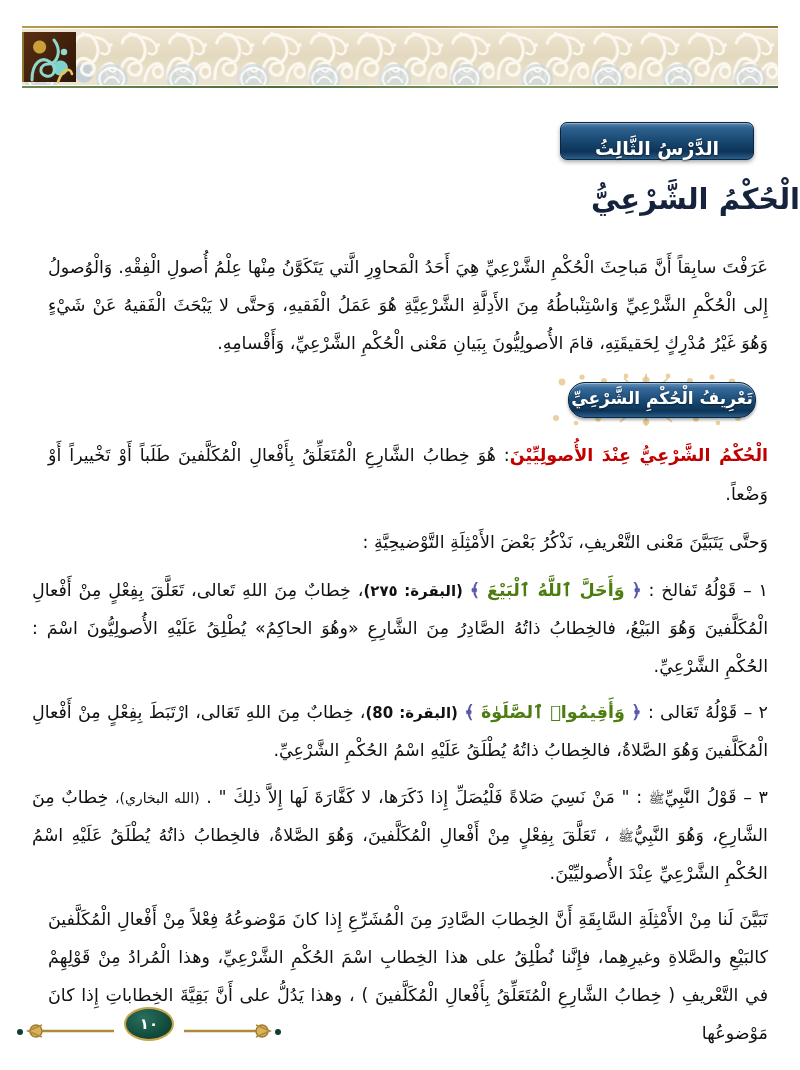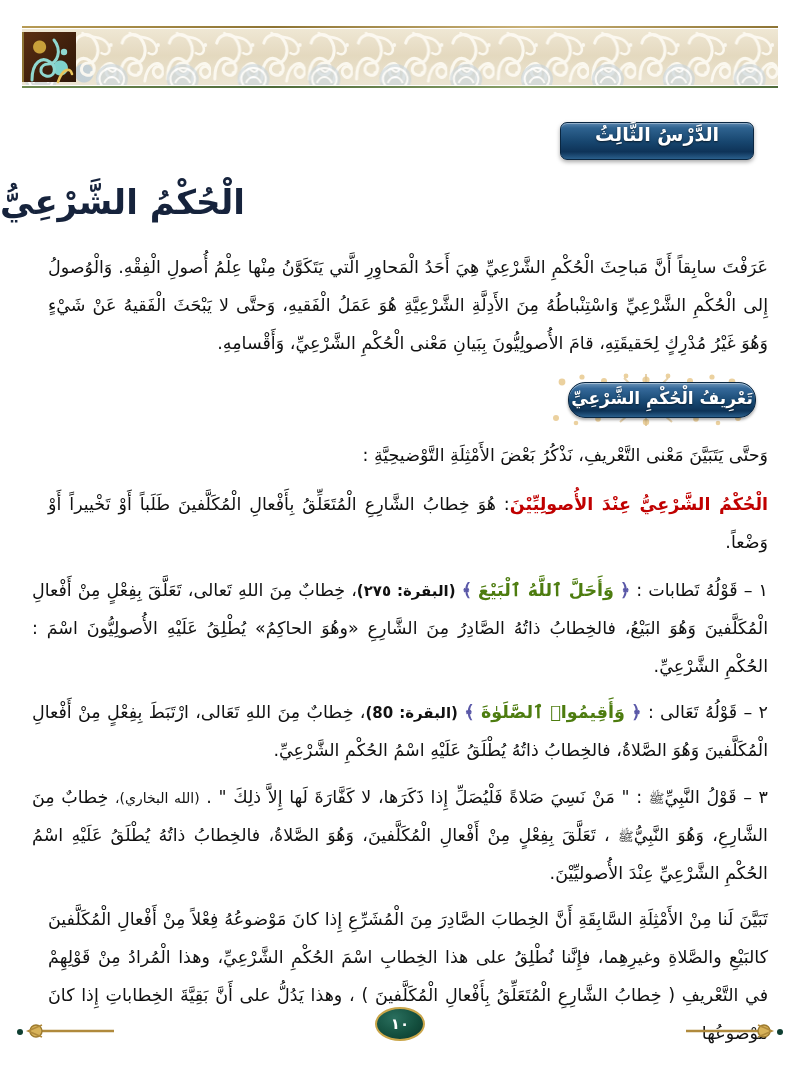--- a/index.html
+++ b/index.html
@@ -85,7 +85,7 @@
     border: 1px solid #0a2742;
     box-shadow: 0 2px 4px rgba(0,0,0,.35), inset 0 1px 0 rgba(255,255,255,.35);
     display: flex;
-    align-items: flex-start;
+    align-items: flex-end;
     justify-content: center;
   }
   .lesson-badge span {

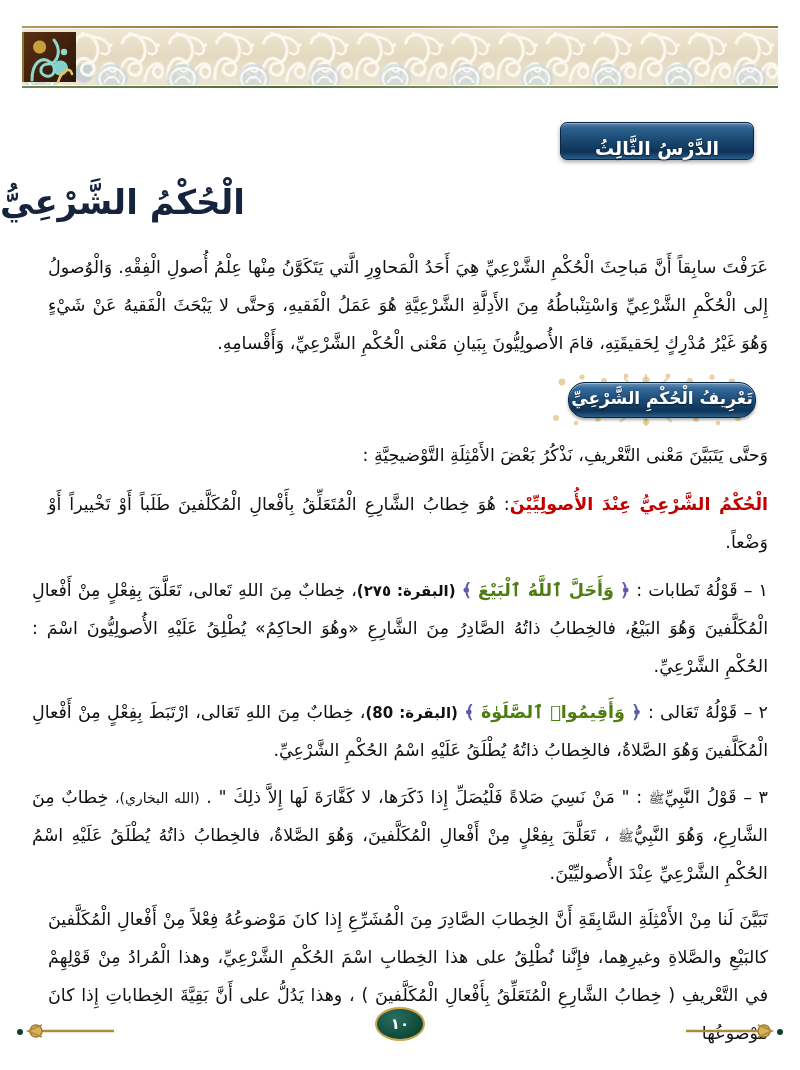--- a/index.html
+++ b/index.html
@@ -102,8 +102,8 @@
     top: 182px;
     left: 0;
     width: 800px;
-    text-align: left;
-    font-size: 34px;
+    text-align: right;
+    font-size: 29px;
     font-weight: bold;
     color: #16233c;
   }

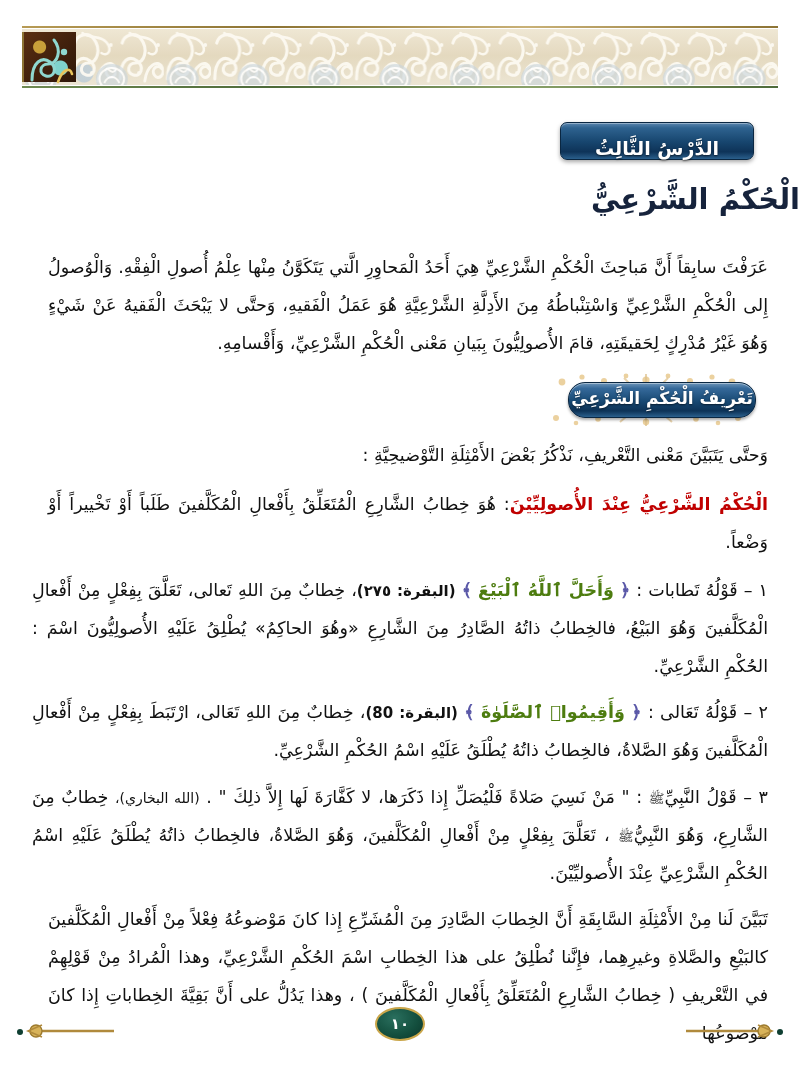--- a/index.html
+++ b/index.html
@@ -315,11 +315,11 @@
       </div>
     </div>
 
-    <p class="para">وَحتَّى يَتَبَيَّنَ مَعْنى التَّعْريفِ، نَذْكُرُ بَعْضَ الأَمْثِلَةِ التَّوْضيحِيَّةِ :</p>
-
     <p class="para">
       <span class="red-term">الْحُكْمُ الشَّرْعِيُّ عِنْدَ الأُصولِيِّيْنَ</span><span>: هُوَ خِطابُ الشَّارِعِ الْمُتَعَلِّقُ بِأَفْعالِ الْمُكَلَّفينَ طَلَباً أَوْ تَخْييراً أَوْ وَضْعاً.</span>
     </p>
+
+    <p class="para">وَحتَّى يَتَبَيَّنَ مَعْنى التَّعْريفِ، نَذْكُرُ بَعْضَ الأَمْثِلَةِ التَّوْضيحِيَّةِ :</p>
 
     <p class="para list-item">
       <span>١ –</span>

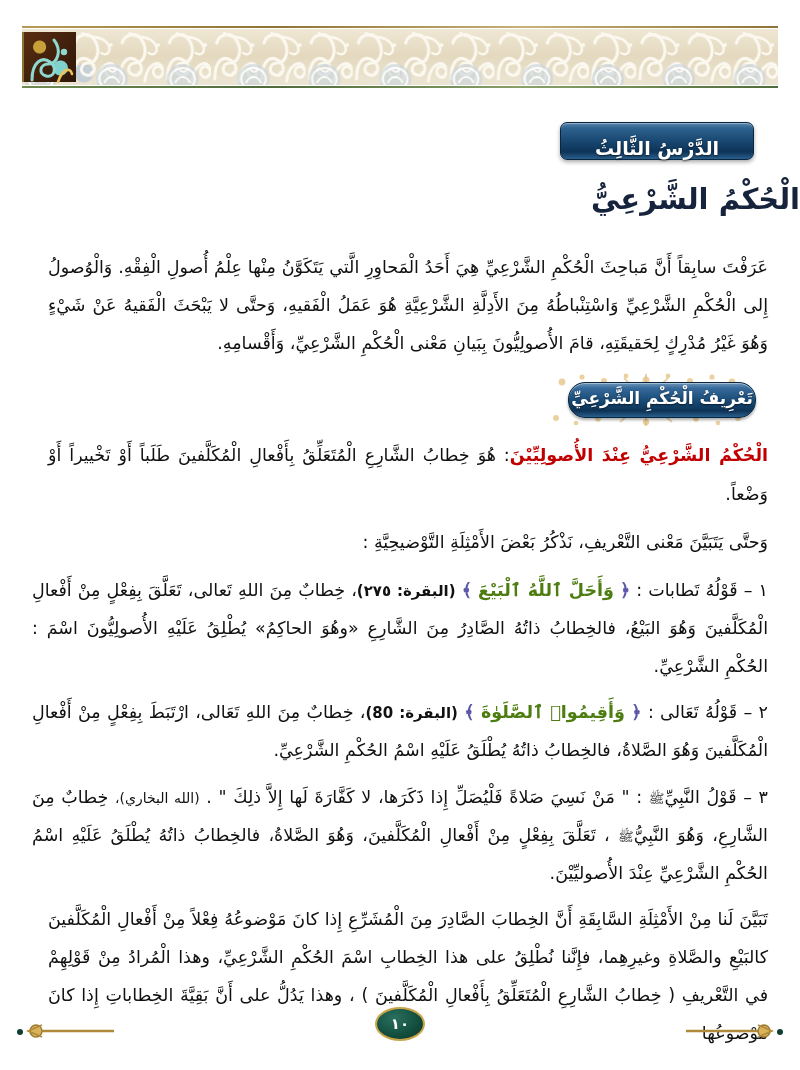--- a/index.html
+++ b/index.html
@@ -323,7 +323,7 @@
 
     <p class="para list-item">
       <span>١ –</span>
-      <span>قَوْلُهُ تَطابات :</span>
+      <span>قَوْلُهُ تَفالخ :</span>
       <span class="brack">﴿</span>
       <span class="verse">وَأَحَلَّ ٱللَّهُ ٱلْبَيْعَ</span>
       <span class="brack">﴾</span>

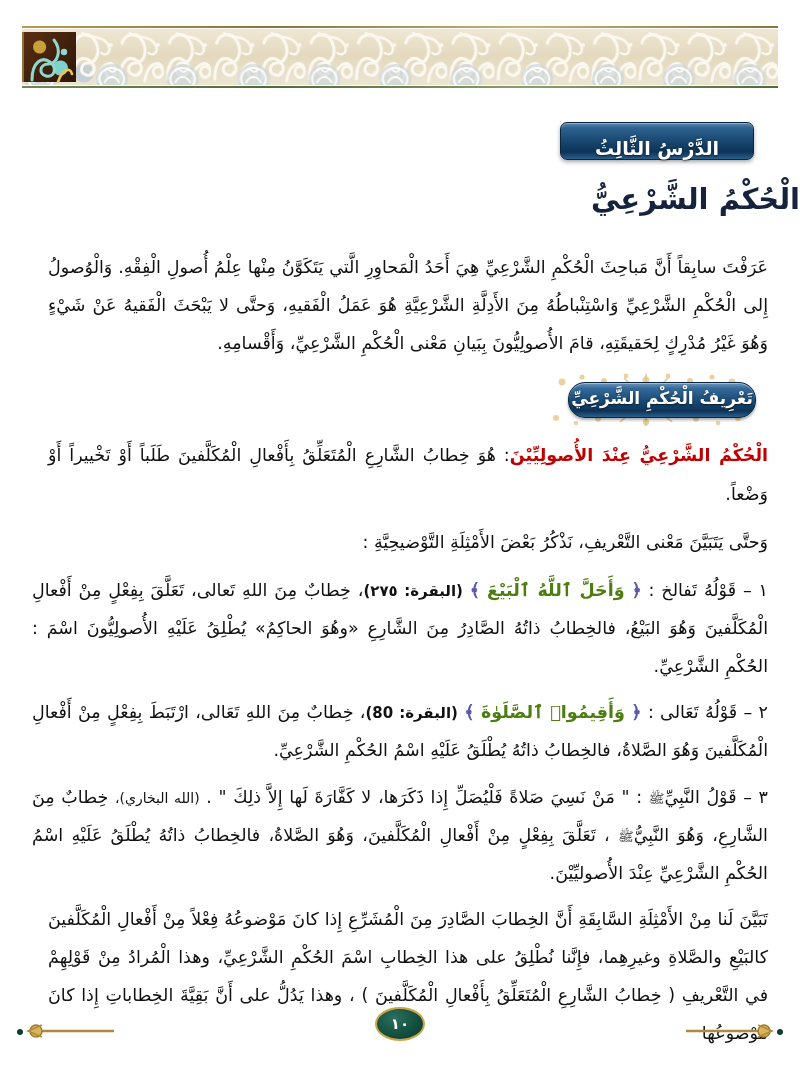--- a/index.html
+++ b/index.html
@@ -183,7 +183,7 @@
     height: 40px;
     display: flex;
     align-items: center;
-    justify-content: space-between;
+    justify-content: flex-end;
   }
   .foot-orn { display:block; }
   .page-num-oval {

